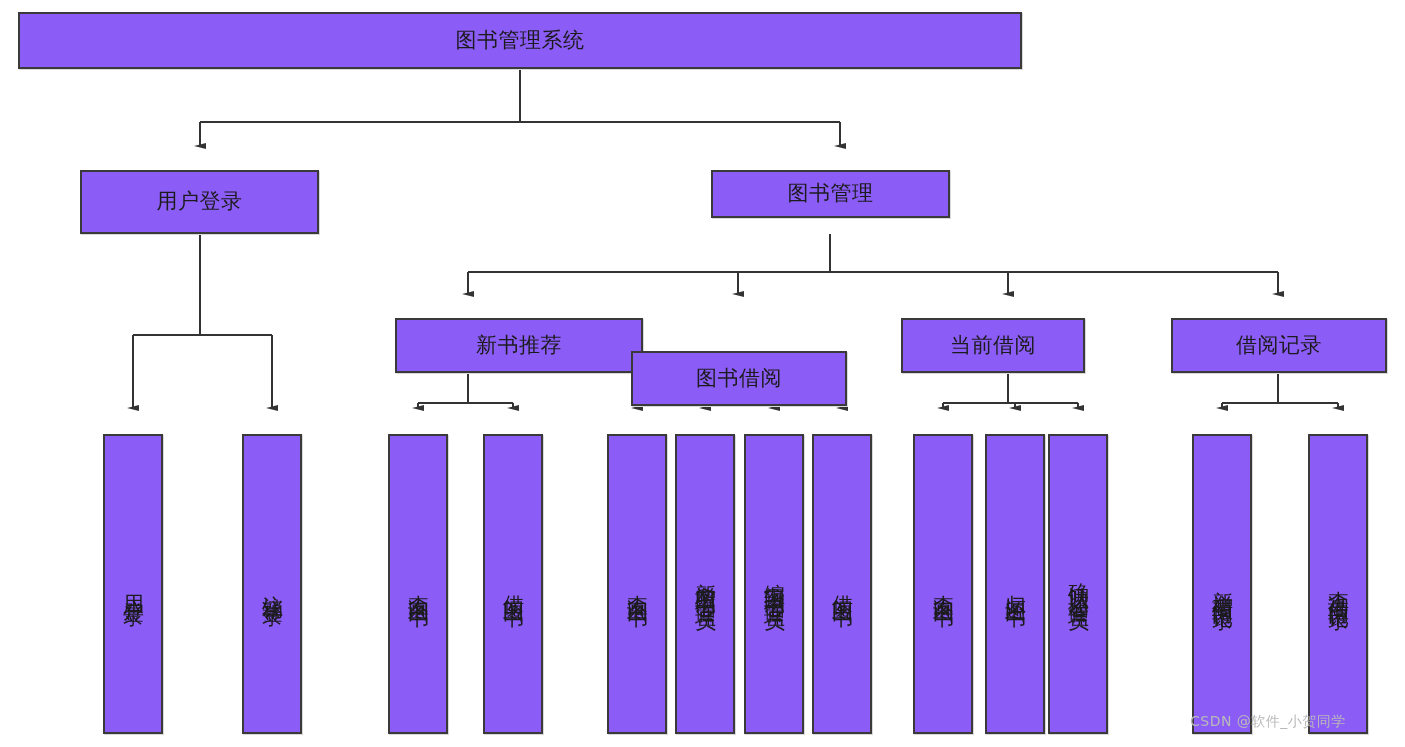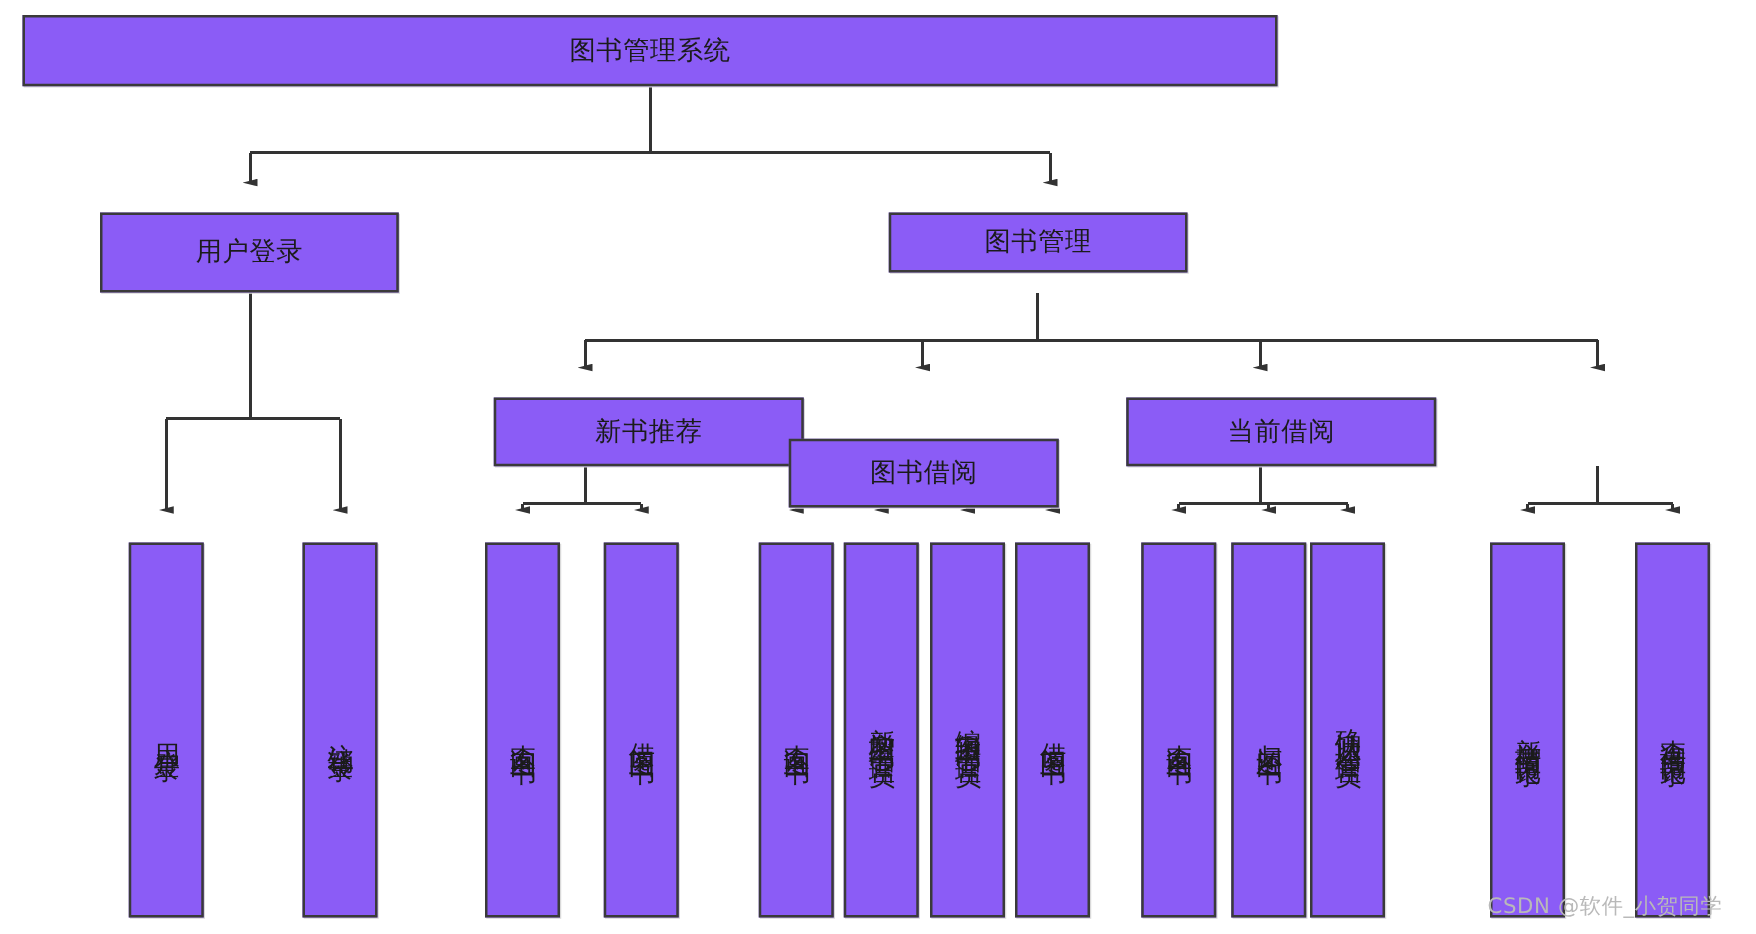--- a/index.html
+++ b/index.html
@@ -118,7 +118,7 @@
   <div class="node-box" style="left:631px;top:318px;width:216px;height:55px;margin-top:33px;">
     <span class="node-label-h">图书借阅</span>
   </div>
-  <div class="node-box" style="left:901px;top:318px;width:248px;height:55px;">
+  <div class="node-box" style="left:901px;top:318px;width:184px;height:55px;">
     <span class="node-label-h">当前借阅</span>
   </div>
 

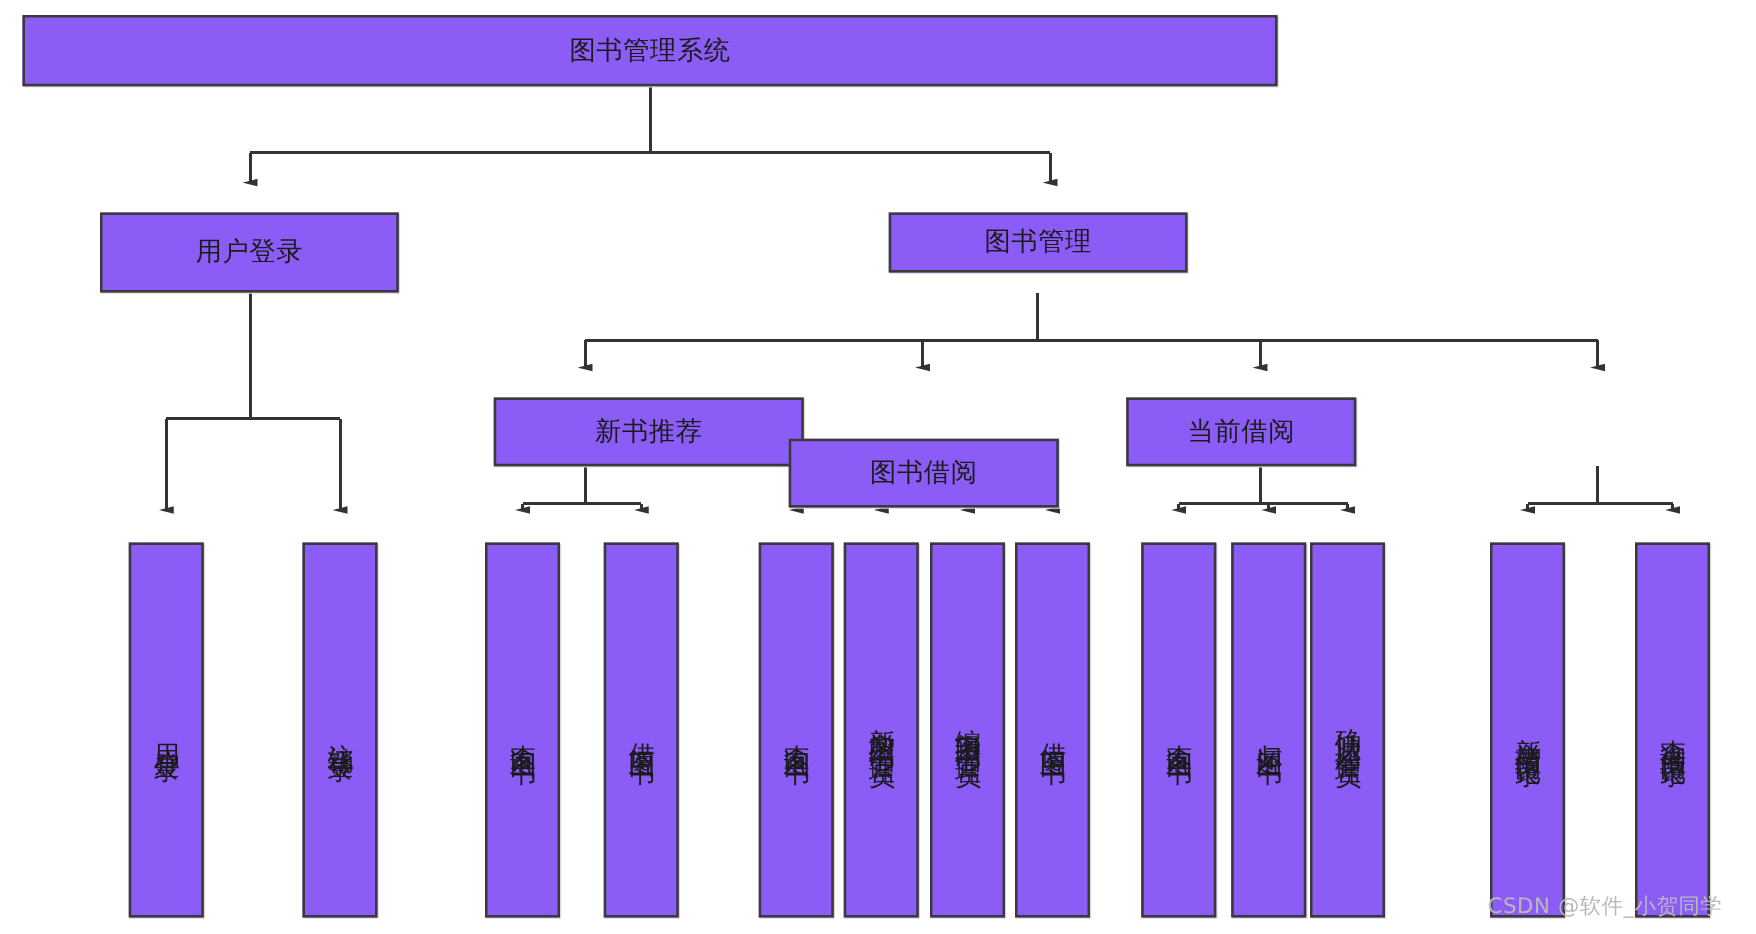--- a/index.html
+++ b/index.html
@@ -121,6 +121,9 @@
   <div class="node-box" style="left:901px;top:318px;width:184px;height:55px;">
     <span class="node-label-h">当前借阅</span>
   </div>
+  <div class="node-box" style="left:1171px;top:318px;width:216px;height:55px;">
+    <span class="node-label-h">借阅记录</span>
+  </div>
 
   <div class="node-box" style="left:103px;top:434px;width:60px;height:300px;">
     <span class="node-label-v">用户登录</span>

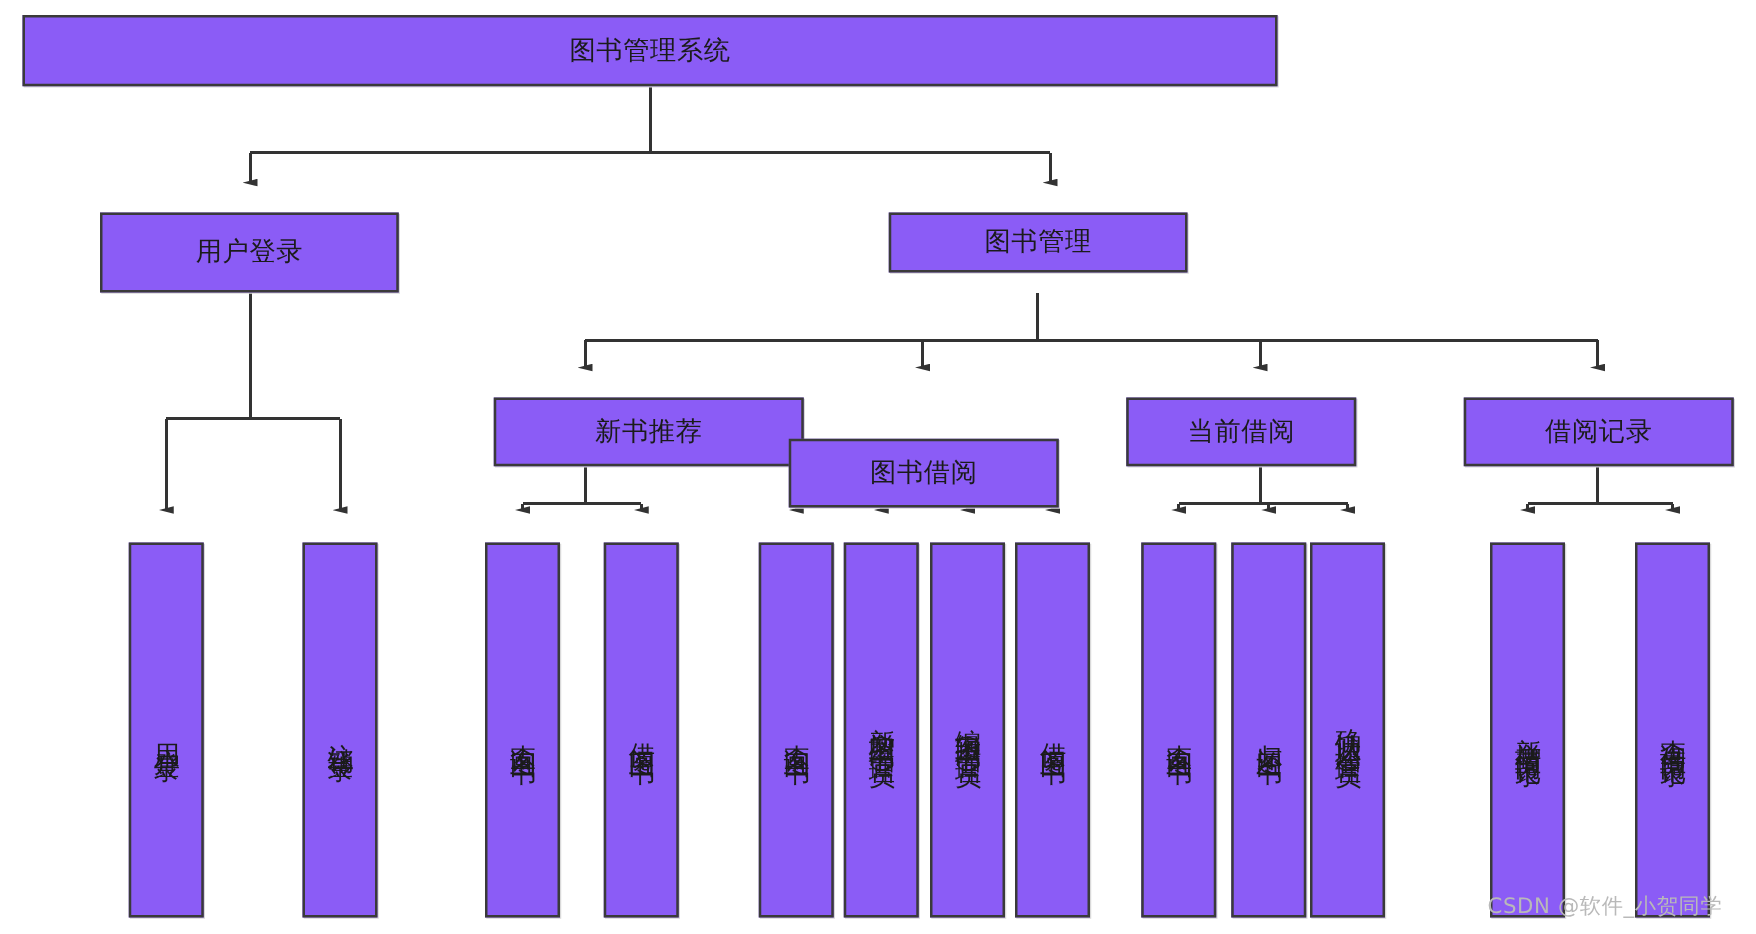--- a/index.html
+++ b/index.html
@@ -39,7 +39,7 @@
   }
   .watermark{
     position:absolute;
-    font-size:17px;
+    font-size:14px;
     color:#b9b9b9;
     white-space:nowrap;
     letter-spacing:0.5px;

